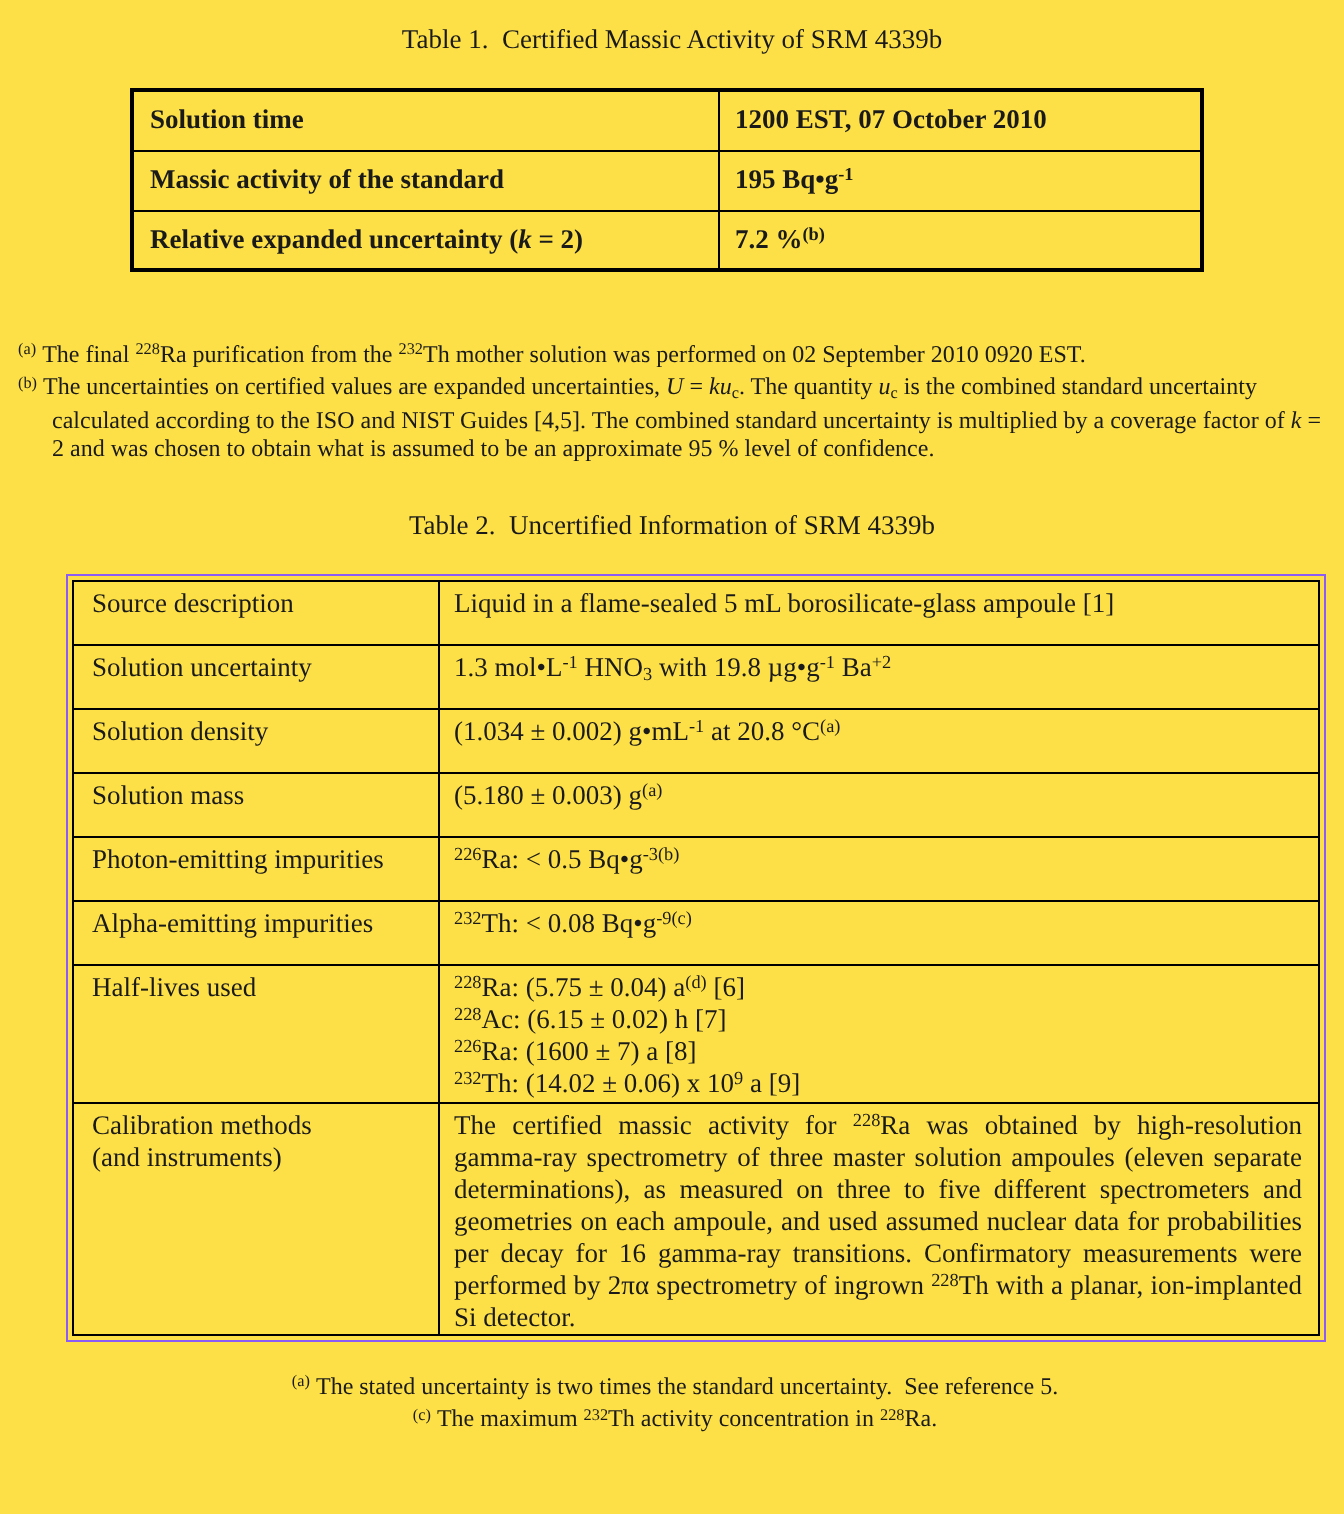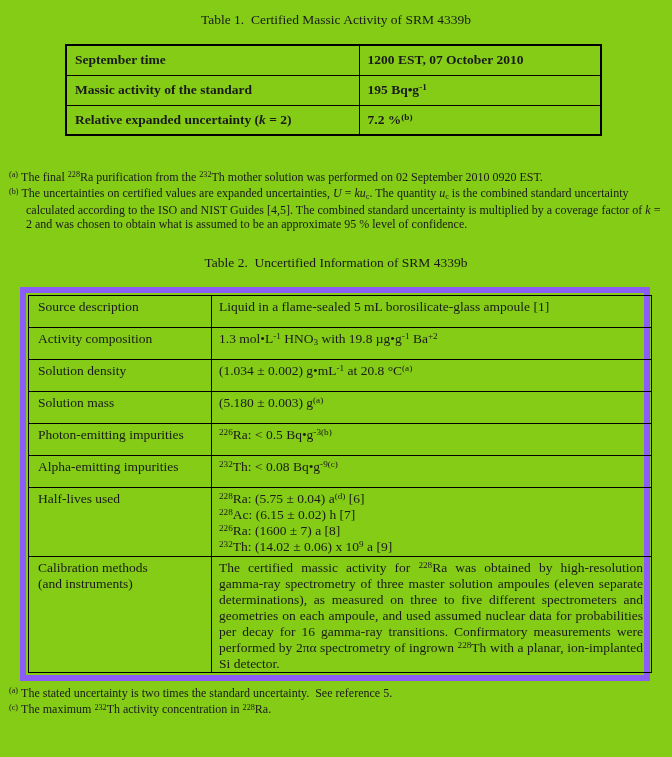--- a/index.html
+++ b/index.html
@@ -7,7 +7,7 @@
     position: relative;
     width: 672px;
     height: 757px;
-    background: #84cc16;
+    background: #fde047;
     color: #1a1a1a;
     font-family: "Liberation Serif", "DejaVu Serif", serif;
     overflow: hidden;

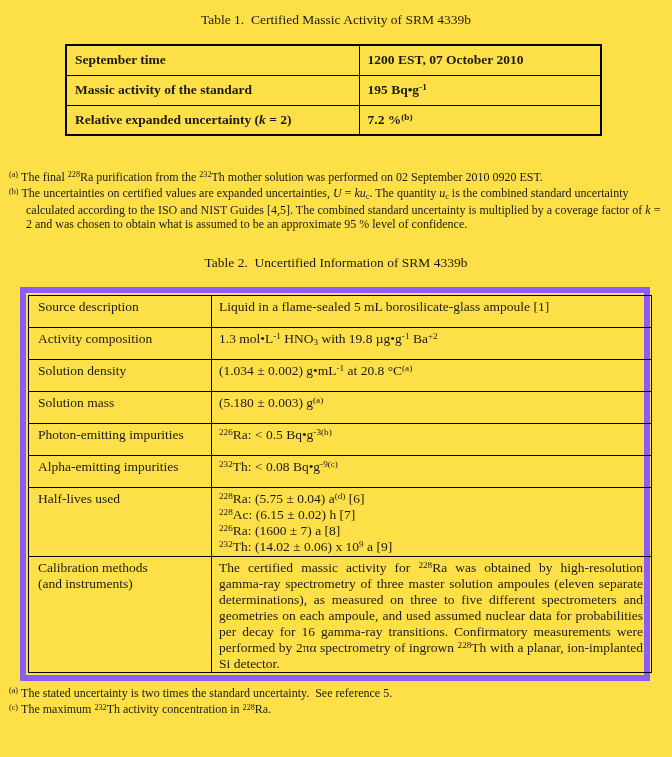--- a/index.html
+++ b/index.html
@@ -105,7 +105,7 @@
   <table class="tbl1">
     <tbody>
       <tr>
-        <td class="lab">September time</td>
+        <td class="lab">Solution time</td>
         <td class="val">1200 EST, 07 October 2010</td>
       </tr>
       <tr>

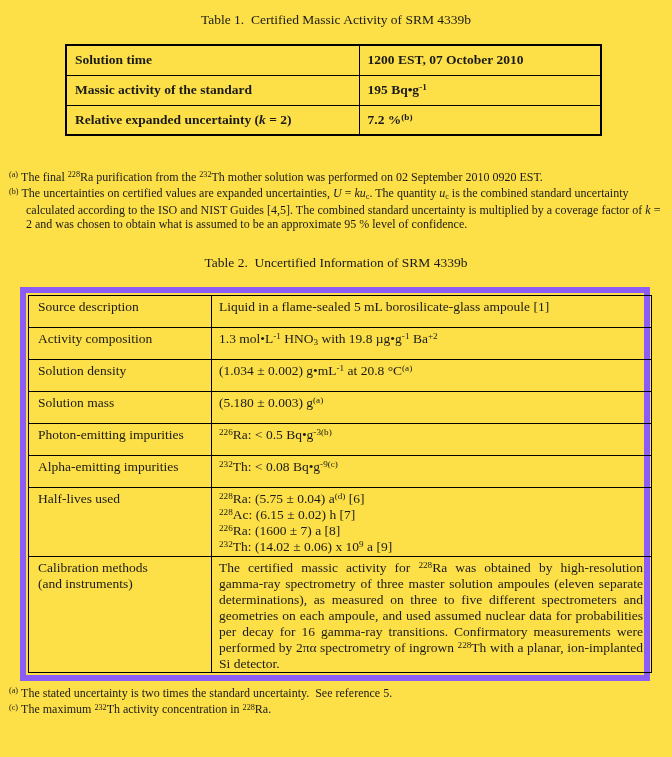--- a/index.html
+++ b/index.html
@@ -46,11 +46,11 @@
   
   .t2wrap {
     position: absolute;
-    left: 20px;
+    left: 33px;
     top: 287px;
     width: 630px;
     box-sizing: border-box;
-    border: 6px solid #8b5cf6;
+    border: 1px solid #8b5cf6;
     padding: 2px;
   }
   .tbl2 { width: 624px; }

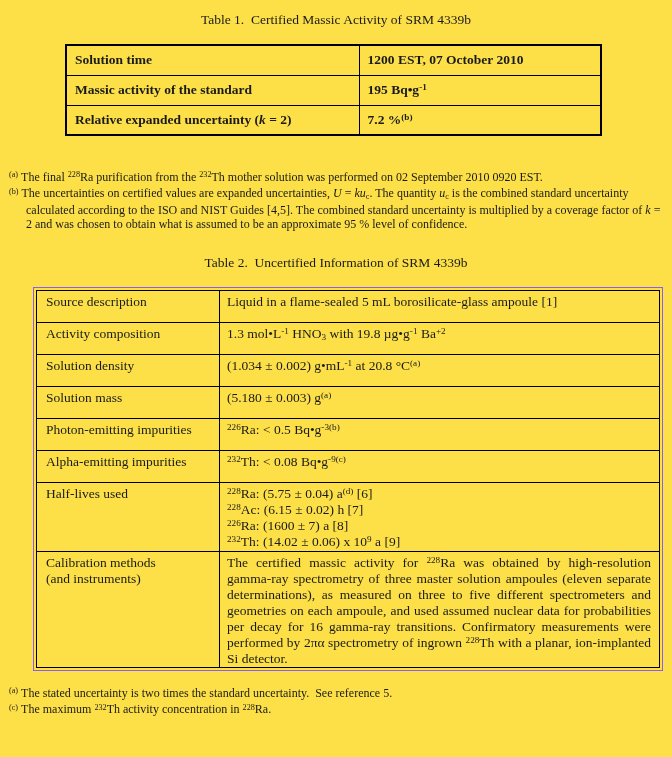--- a/index.html
+++ b/index.html
@@ -134,7 +134,7 @@
           <td class="val">Liquid in a flame-sealed 5 mL borosilicate-glass ampoule [1]</td>
         </tr>
         <tr>
-          <td class="lab">Activity composition</td>
+          <td class="lab">Solution uncertainty</td>
           <td class="val">1.3 mol•L<sup>-1</sup> HNO<sub>3</sub> with 19.8 µg•g<sup>-1</sup> Ba<sup>+2</sup></td>
         </tr>
         <tr>

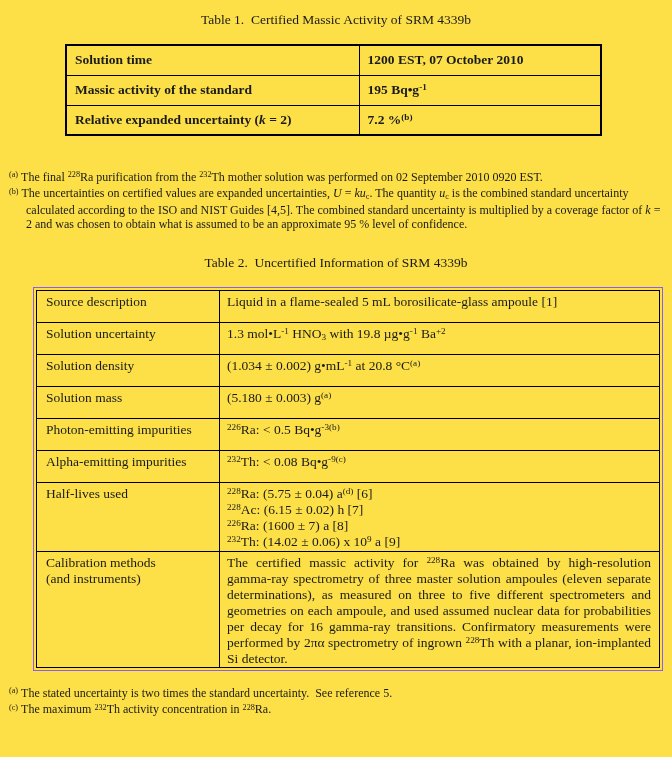--- a/index.html
+++ b/index.html
@@ -76,7 +76,7 @@
     line-height: 14.3px;
   }
   .fn1 { top: 170px; }
-  .fn2 { top: 686px; }
+  .fn2 { top: 686px; text-align: center; }
   .fn { padding-left: 17px; text-indent: -17px; }
   .mk {
     display: inline;

